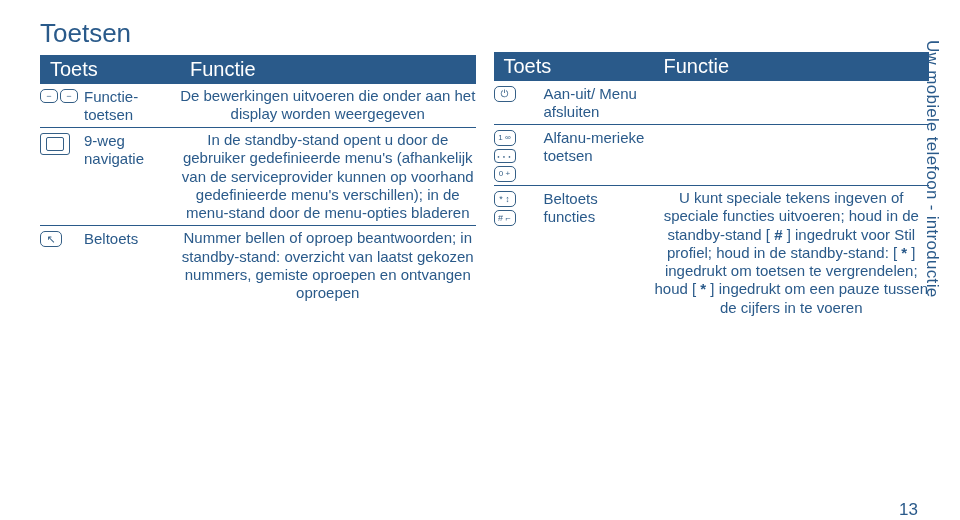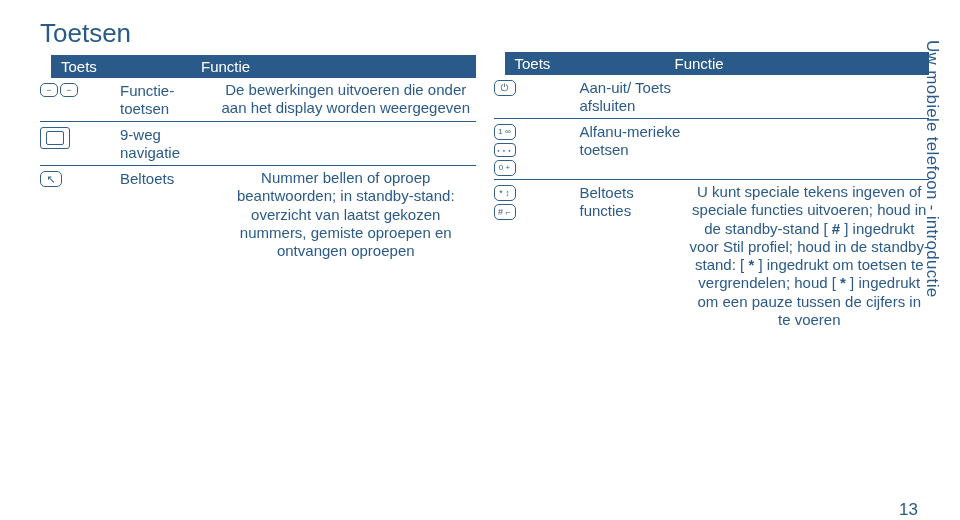--- a/index.html
+++ b/index.html
@@ -29,9 +29,8 @@
     display: flex;
     background: #2a5a8a;
     color: #fff;
-    font-size: 15px;
+    font-size: 20px;
     padding: 3px 0 3px 10px;
-    margin-left: 11px;
   }
   .tbl-head .c1 { width: 140px; }
   .tbl-head .c2 { flex: 1; }

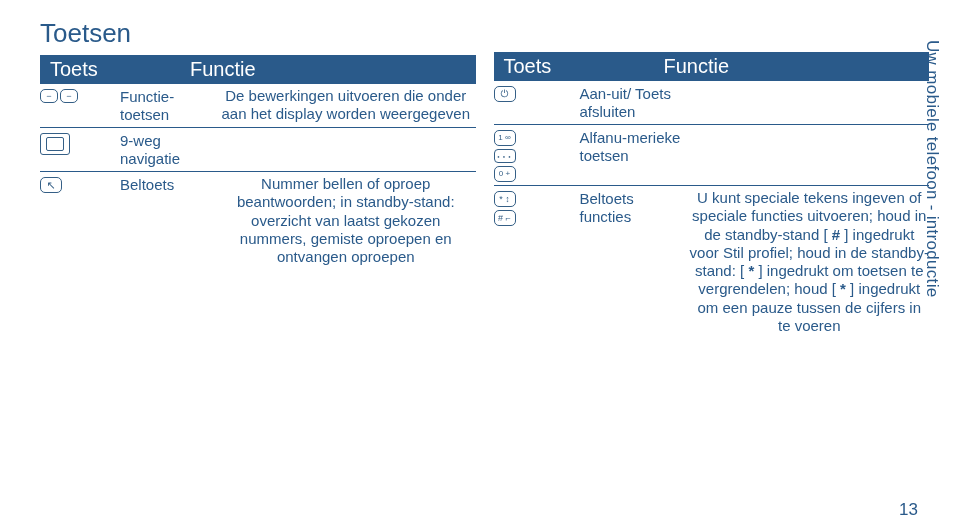--- a/index.html
+++ b/index.html
@@ -57,7 +57,6 @@
     font-size: 15px;
     line-height: 1.2;
     padding-top: 1px;
-    margin-left: 36px;
   }
   .col-right .c-label { width: 110px; }
   .c-func {

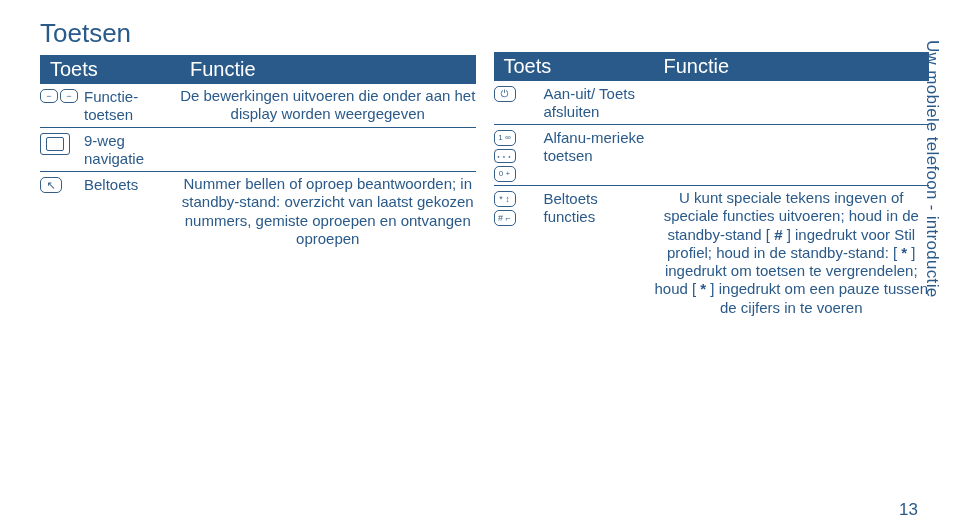--- a/index.html
+++ b/index.html
@@ -175,7 +175,7 @@
       <div class="c-icon wider">
         <span class="key" style="font-size:10px;">⏻</span>
       </div>
-      <div class="c-label">Aan-uit/ Toets afsluiten</div>
+      <div class="c-label">Aan-uit/ Menu afsluiten</div>
     </div>
 
     <div class="row">

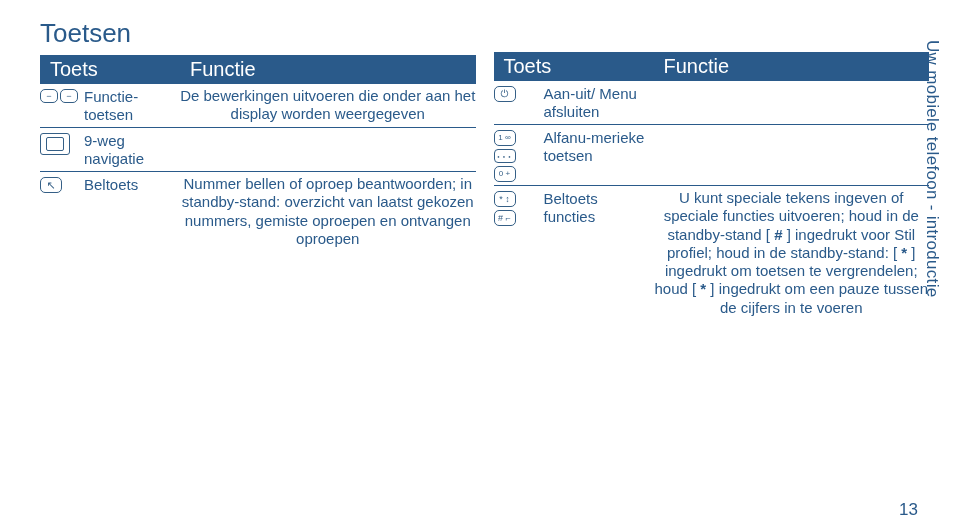--- a/index.html
+++ b/index.html
@@ -152,6 +152,7 @@
         <span class="nav-key"></span>
       </div>
       <div class="c-label">9-weg navigatie</div>
+      <div class="c-func">In de standby-stand opent u door de gebruiker gedefinieerde menu's (afhankelijk van de serviceprovider kunnen op voorhand gedefinieerde menu's verschillen); in de menu-stand door de menu-opties bladeren</div>
     </div>
 
 

